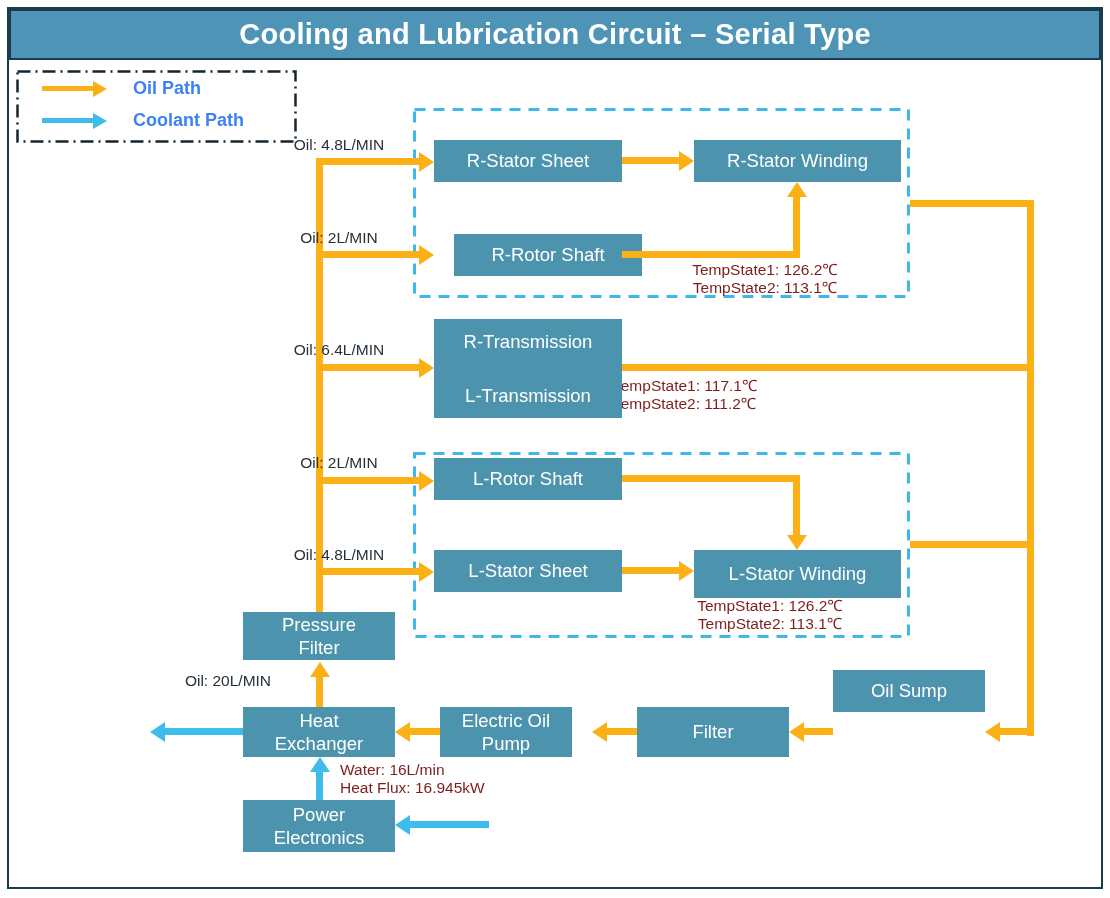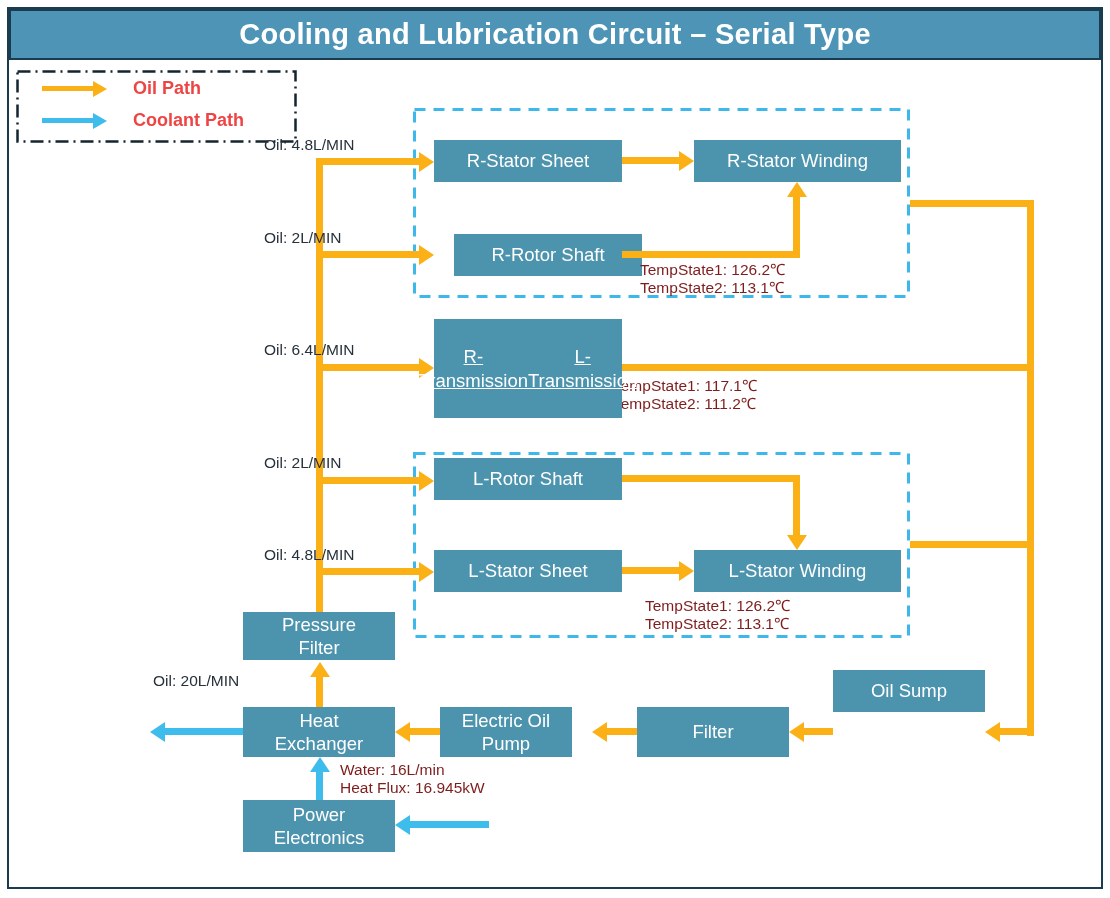--- a/index.html
+++ b/index.html
@@ -28,7 +28,7 @@
   .lbl{position:absolute;font-size:15.5px;color:#27313a;}
   .right{text-align:left;}
   .temps{position:absolute;font-size:15.5px;color:#7f1d1d;line-height:18px;}
-  .legend-text{position:absolute;font-size:18px;font-weight:bold;color:#ef4444;}
+  .legend-text{position:absolute;font-size:18px;font-weight:bold;color:#3b82f6;}
   #overlay{position:absolute;left:0;top:0;pointer-events:none;}
   #overlay .grp{fill:none;stroke:var(--group-border);stroke-width:3;stroke-dasharray:11 8;}
   #overlay .leg{fill:none;stroke:#15242f;stroke-width:2.5;stroke-dasharray:13 5 2 5;}

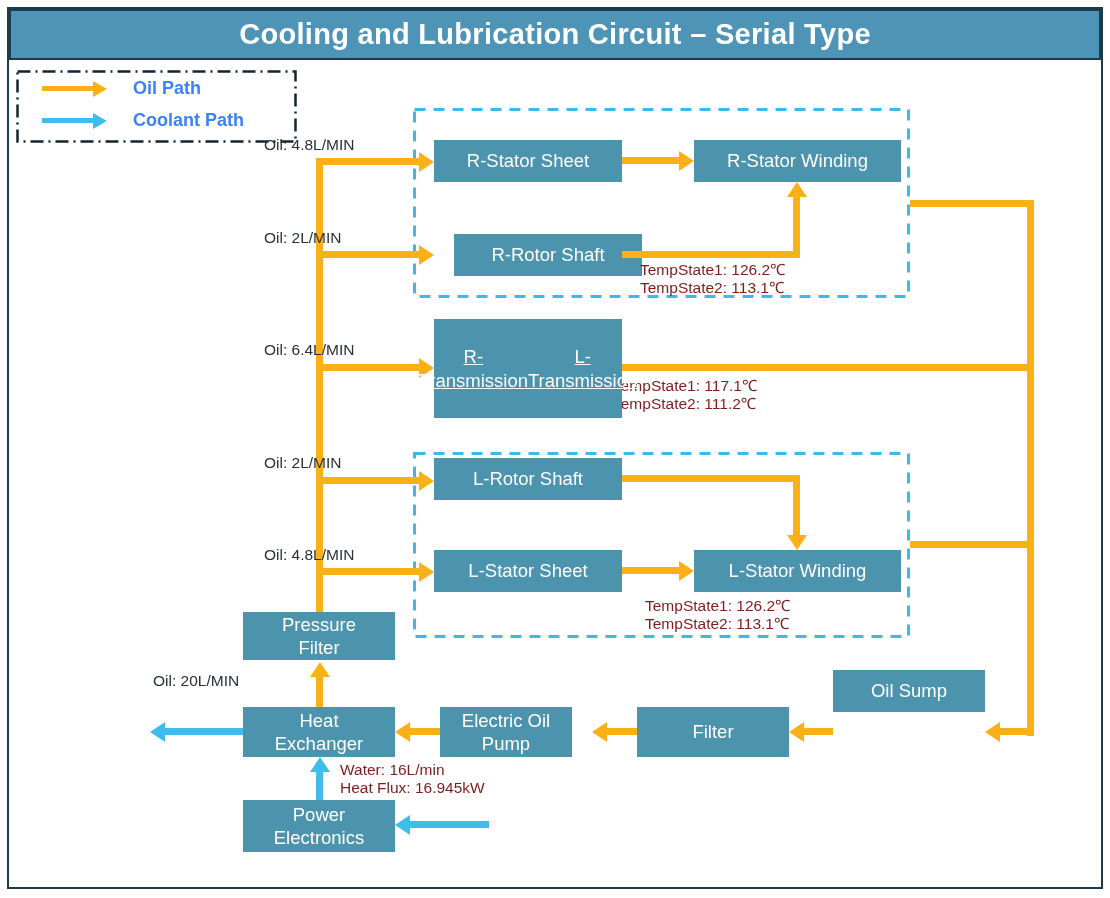--- a/index.html
+++ b/index.html
@@ -26,7 +26,7 @@
   .ah.cool.u{border-bottom-color:var(--coolant);}
   .ah.sm.r{border-top-width:8px;border-bottom-width:8px;border-left-width:14px;}
   .lbl{position:absolute;font-size:15.5px;color:#27313a;}
-  .right{text-align:left;}
+  .right{text-align:center;}
   .temps{position:absolute;font-size:15.5px;color:#7f1d1d;line-height:18px;}
   .legend-text{position:absolute;font-size:18px;font-weight:bold;color:#3b82f6;}
   #overlay{position:absolute;left:0;top:0;pointer-events:none;}

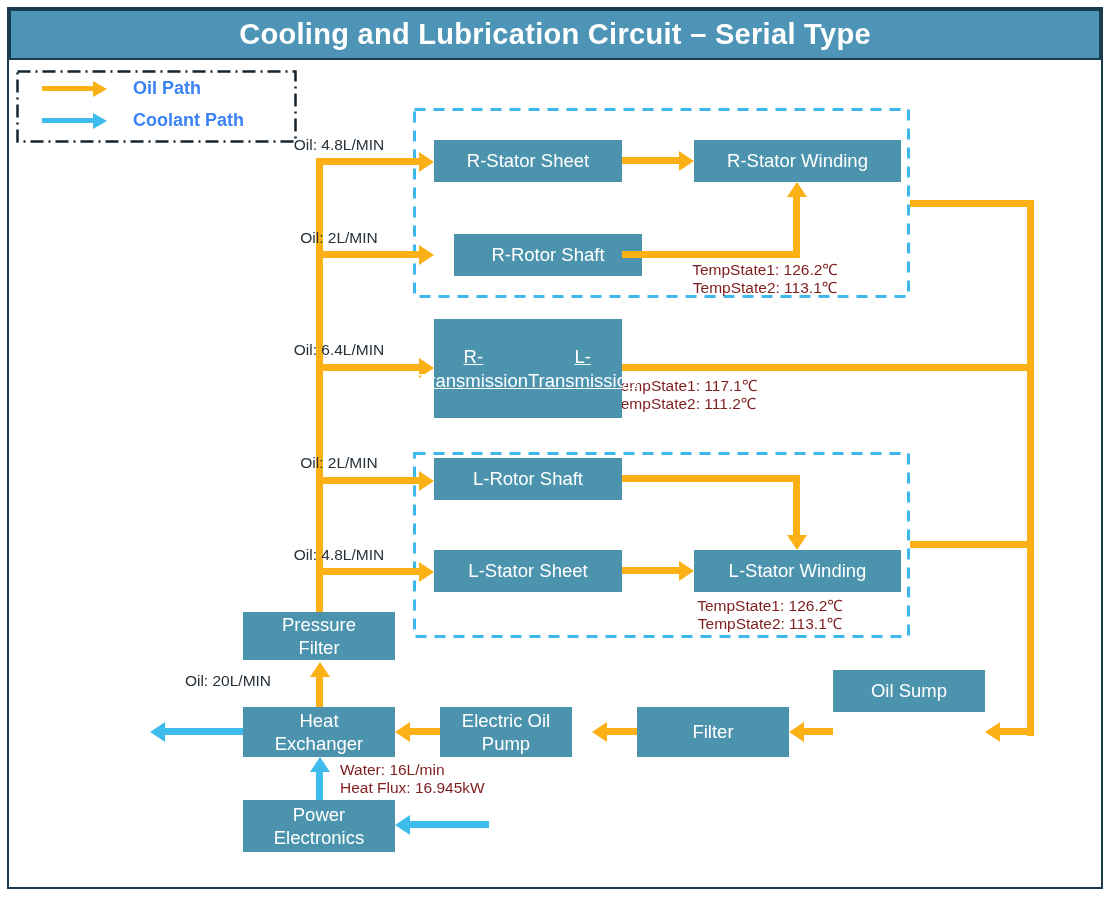--- a/index.html
+++ b/index.html
@@ -14,7 +14,7 @@
   .node{position:absolute;background:var(--box);color:#fff;display:flex;
         align-items:center;justify-content:center;text-align:center;
         font-size:18.5px;line-height:1.25;white-space:pre-line;}
-  .node.two{flex-direction:row;row-gap:30px;text-decoration:underline;}
+  .node.two{flex-direction:column;row-gap:30px;}
   .seg{position:absolute;background:var(--oil);}
   .seg.cool{background:var(--coolant);}
   .ah{position:absolute;width:0;height:0;}

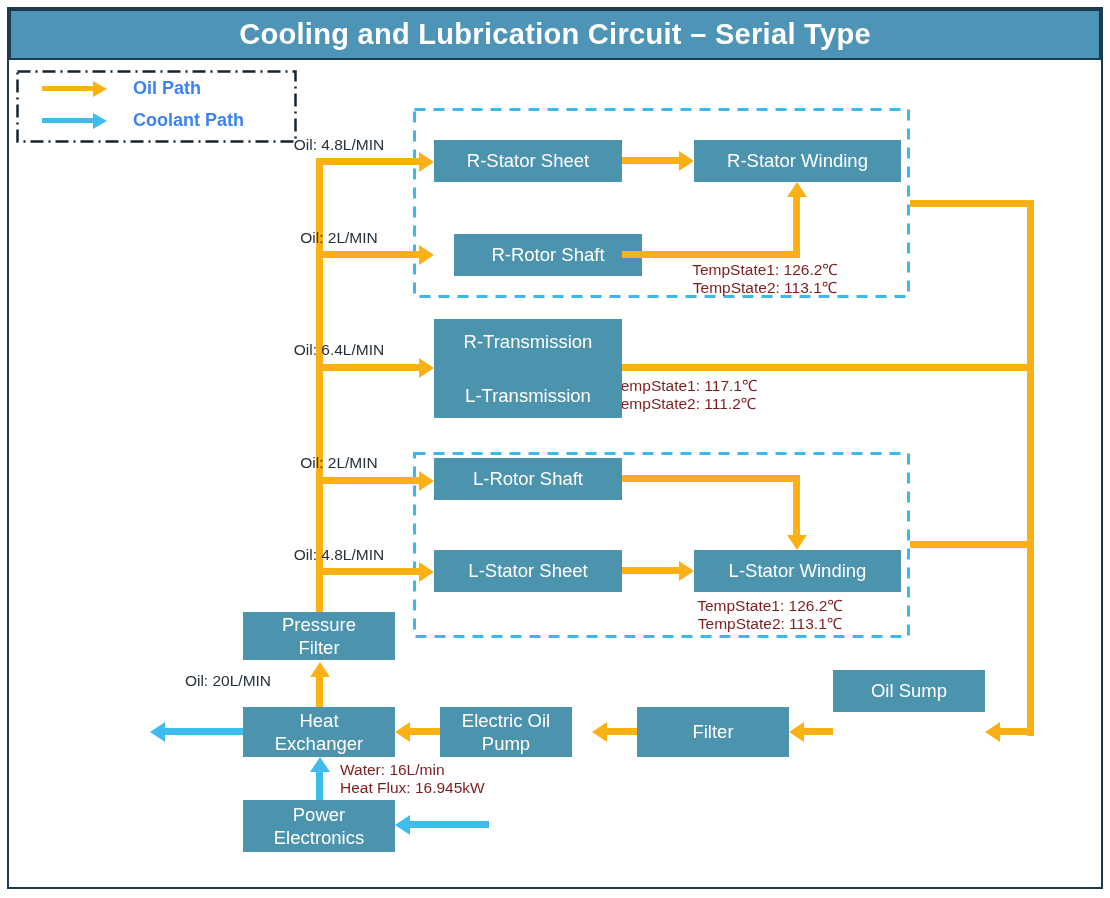--- a/index.html
+++ b/index.html
@@ -111,7 +111,7 @@
 
   <div class="node" style="left:434px;top:458px;width:188px;height:42px">L-Rotor Shaft</div>
   <div class="node" style="left:434px;top:550px;width:188px;height:42px">L-Stator Sheet</div>
-  <div class="node" style="left:694px;top:550px;width:207px;height:42px">L-Stator Winding</div>
+  <div class="node" style="left:694px;top:550px;width:207px;height:48px">L-Stator Winding</div>
 
   <div>
     <div class="seg" style="left:622px;top:475px;width:178px;height:7px"></div>

